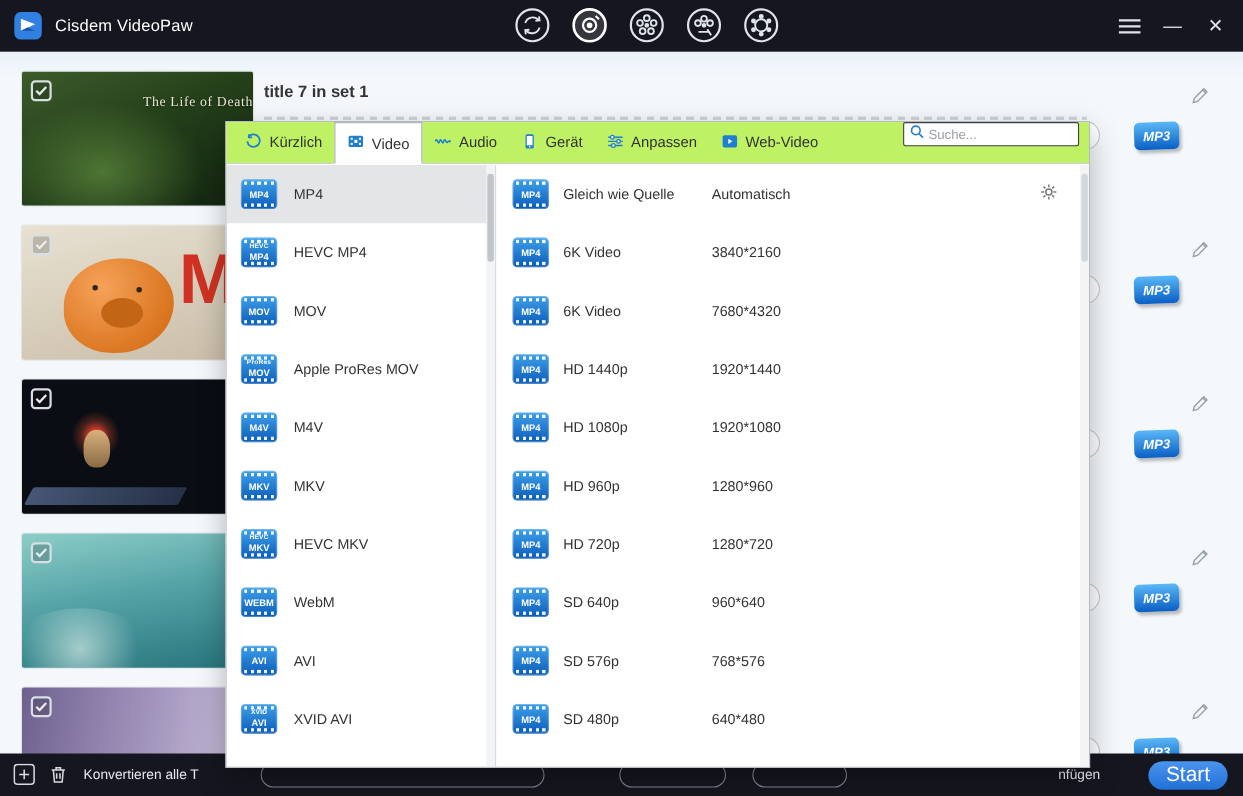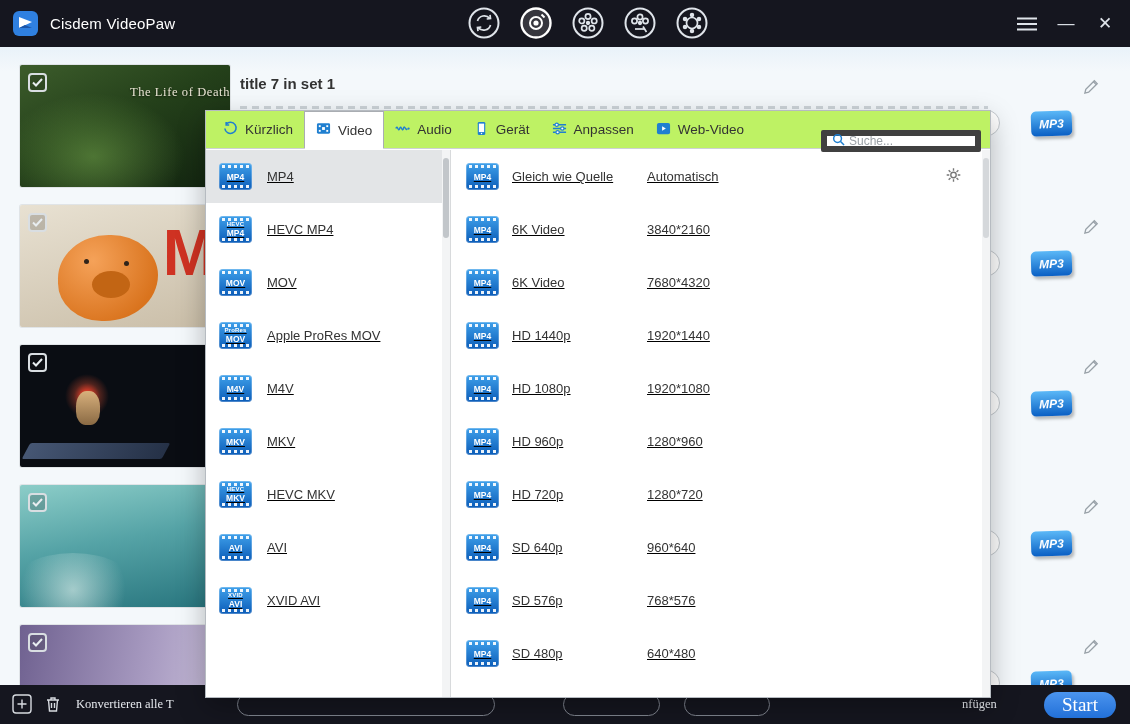--- a/index.html
+++ b/index.html
@@ -78,7 +78,7 @@
             display:flex; align-items:stretch; padding-left:6px; background:#bef264; }
   .tab { display:flex; align-items:center; gap:7px; padding:0 11px; font-size:13.5px; color:#333; }
   .tab.active { border:1px solid #a9adb2; border-bottom:1px solid #fff; margin-bottom:-1px; background:#fff; }
-  .search { position:absolute; right:9px; top:19px; width:160px; height:22px; border:6px solid #404040;
+  .search { position:absolute; right:9px; top:0; width:160px; height:22px; border:1px solid #404040;
             border-radius:2px; background:#fff; display:flex; align-items:center; padding:0 5px; gap:4px; }
   .search input { border:none; outline:none; width:100%; font-size:12px; color:#444; font-family:inherit; background:transparent; }
   .search input::placeholder { color:#9aa0a6; }

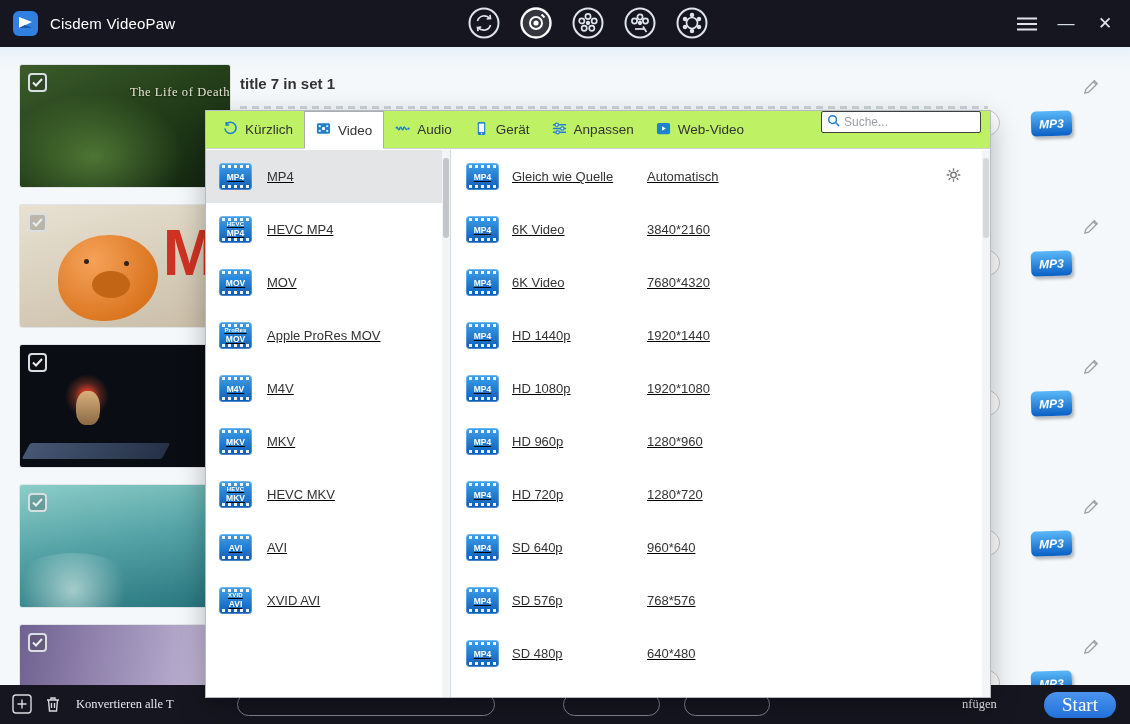--- a/index.html
+++ b/index.html
@@ -83,7 +83,7 @@
   .search input { border:none; outline:none; width:100%; font-size:12px; color:#444; font-family:inherit; background:transparent; }
   .search input::placeholder { color:#9aa0a6; }
 
-  .plists { position:absolute; left:0; top:39px; right:0; bottom:0; display:flex;text-decoration:underline; }
+  .plists { position:absolute; left:0; top:39px; right:0; bottom:0; display:flex; }
   .lcol { position:relative; width:245px; border-right:1px solid #d8dadc; overflow:hidden; }
   .rcol { position:relative; flex:1; overflow:hidden; }
   .fitem { height:53px; display:flex; align-items:center; padding-left:13px; gap:15px; }

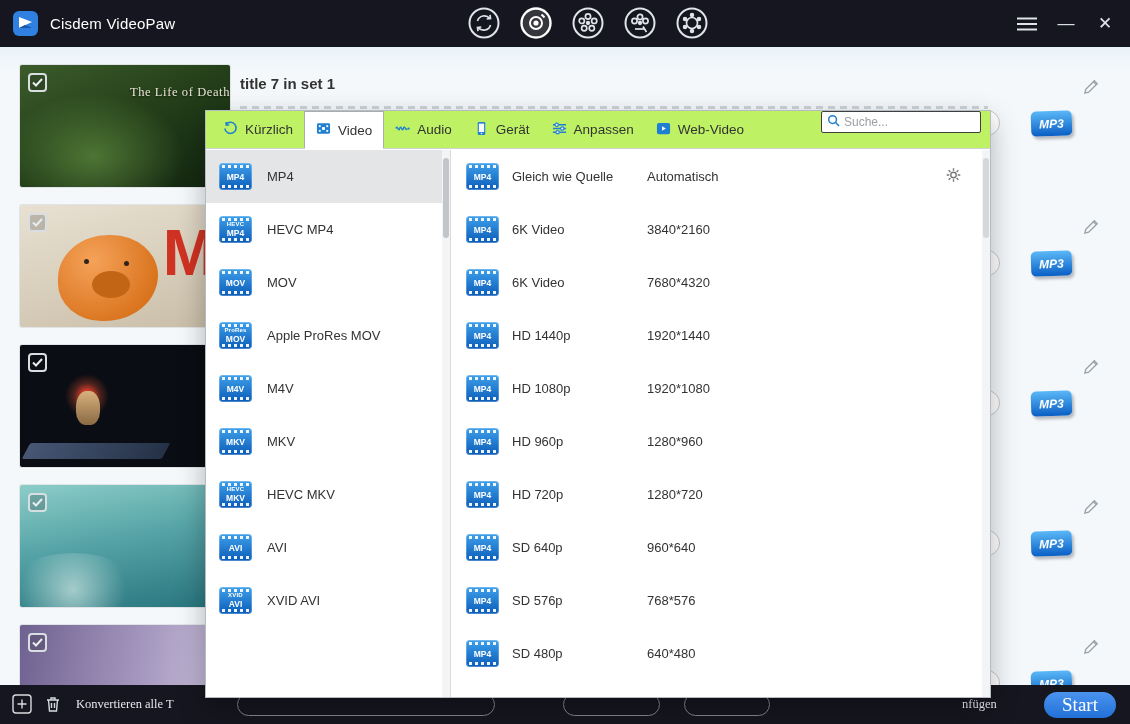--- a/index.html
+++ b/index.html
@@ -456,6 +456,12 @@
       </div>
       <div class="fitem">
         <span class="fmt">
+            <span class="m">WEBM</span>
+          </span>
+        <span class="flabel">WebM</span>
+      </div>
+      <div class="fitem">
+        <span class="fmt">
             <span class="m">AVI</span>
           </span>
         <span class="flabel">AVI</span>

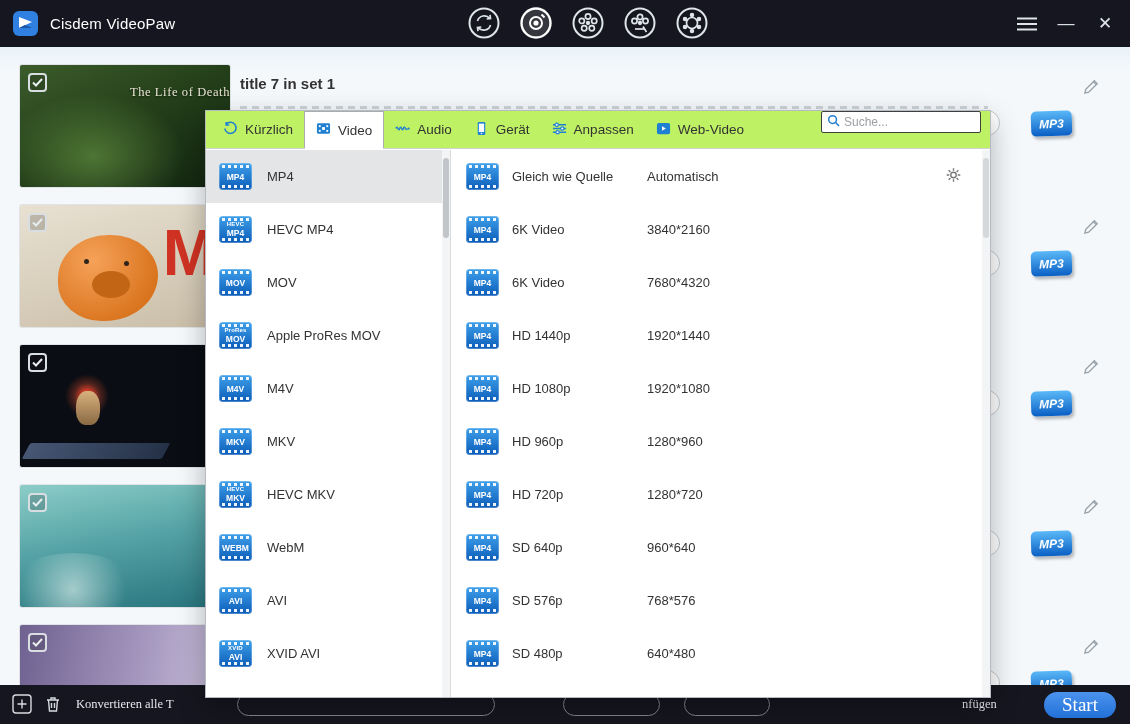--- a/index.html
+++ b/index.html
@@ -110,7 +110,7 @@
   .fmt .m { font-size:8.5px; line-height:10px; }
 
   
-  .bottombar { position:absolute; left:0; top:685px; width:1130px; height:39px; background:#15161f; z-index:5;font-family:Liberation Serif, serif; }
+  .bottombar { position:absolute; left:0; top:685px; width:1130px; height:39px; background:#15161f; z-index:5; }
   .add-btn { position:absolute; left:12px; top:9px; width:20px; height:20px; }
   .trash-btn { position:absolute; left:44px; top:10px; width:18px; height:18px; }
   .convert-label { position:absolute; left:76px; top:12px; color:#e6e9ee; font-size:12.5px; white-space:nowrap; }

